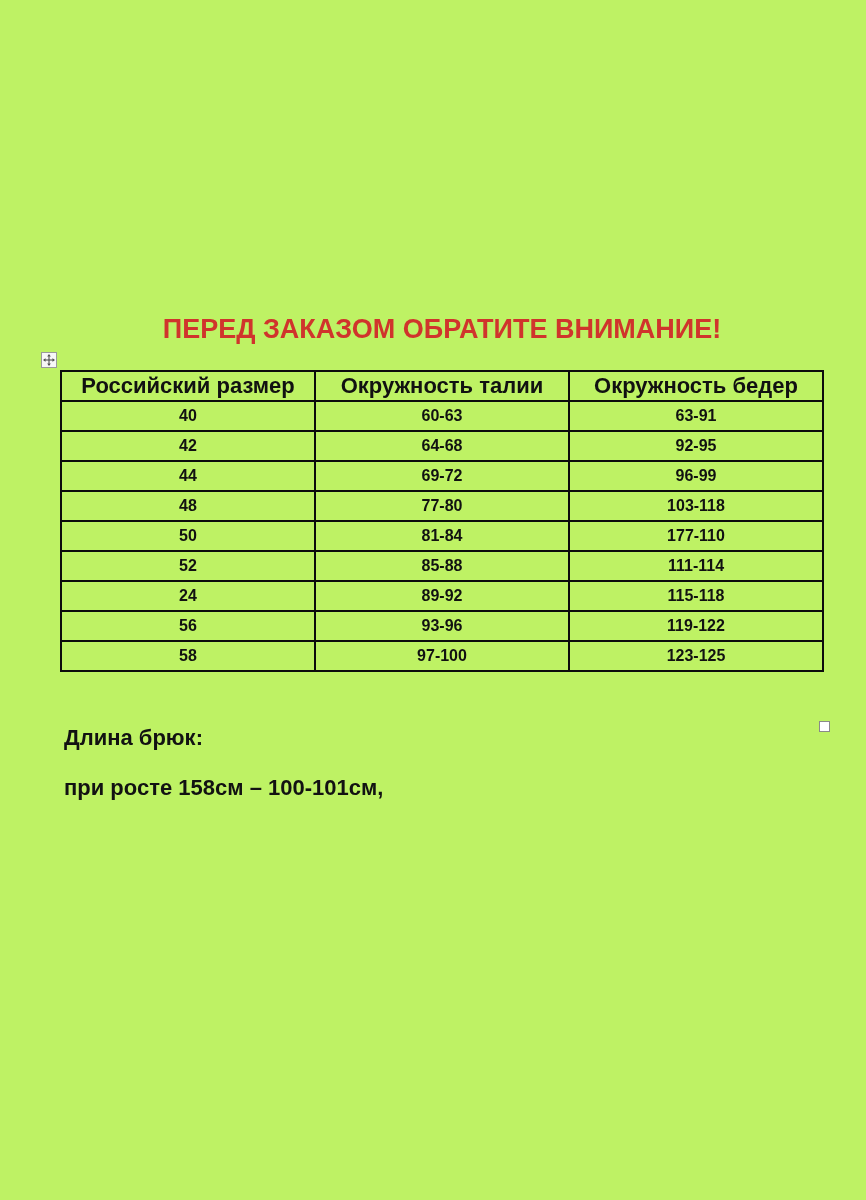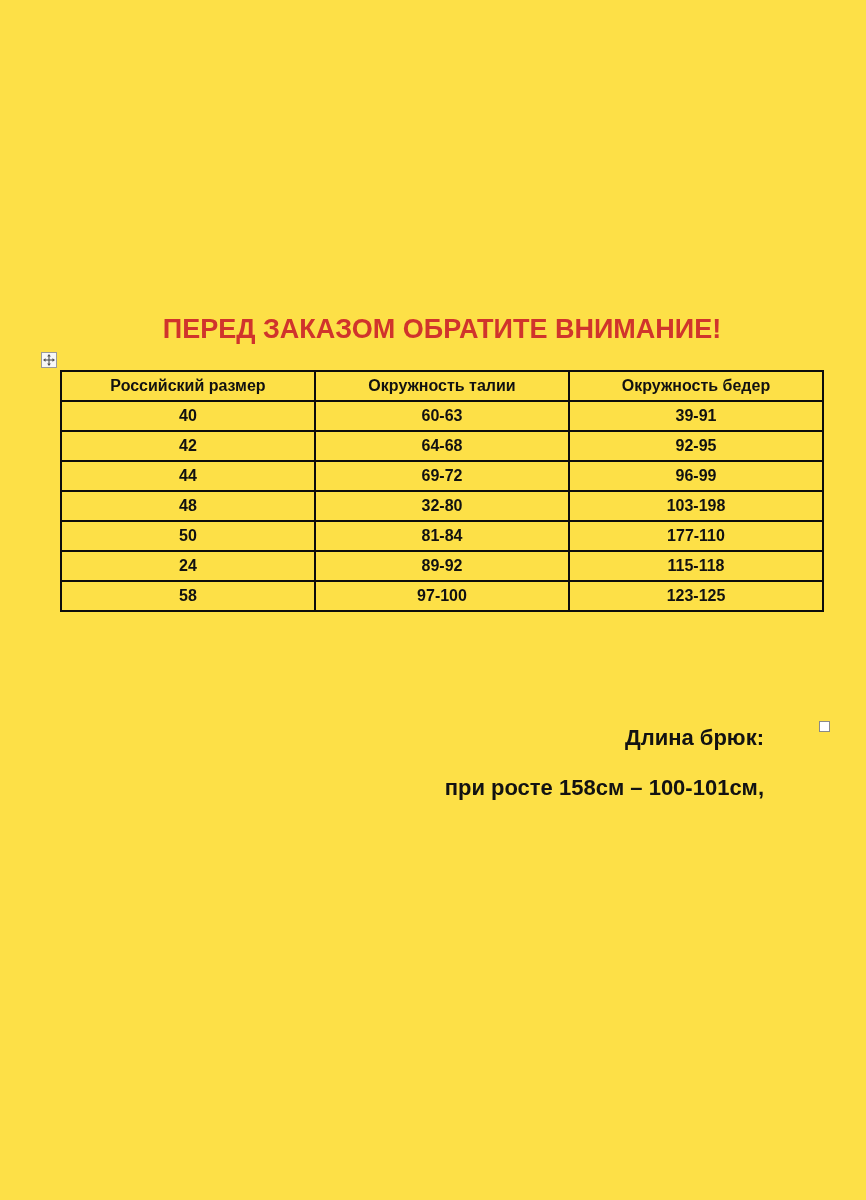--- a/index.html
+++ b/index.html
@@ -12,7 +12,7 @@
   .page {
     position: relative;
     width: 866px; height: 1200px;
-    background: #fde047;
+    background: #bef264;
     overflow: hidden;
   }
 

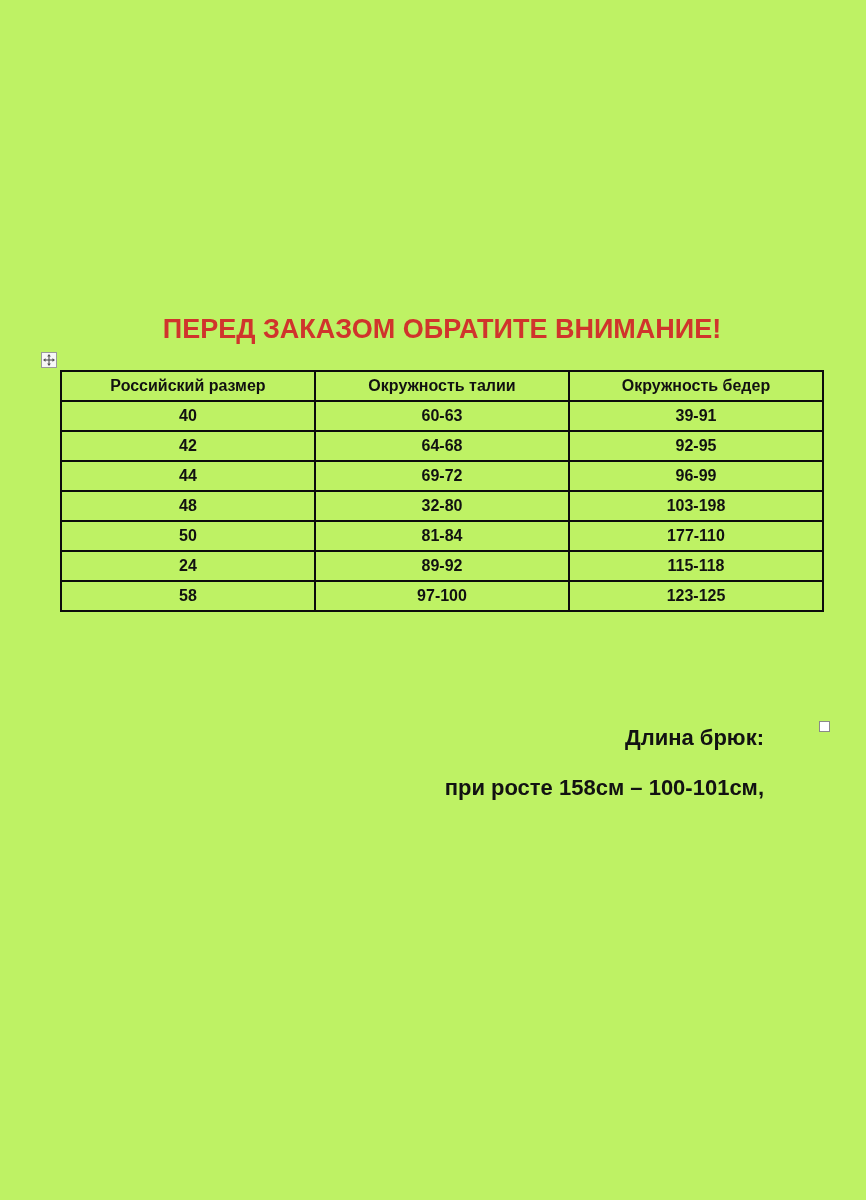--- a/index.html
+++ b/index.html
@@ -62,7 +62,7 @@
     font-size: 16px;
     color: #111111;
   }
-  table.size-table th { font-size: 16px; }
+  table.size-table th { font-size: 22px; }
 
   
   .resize-handle {

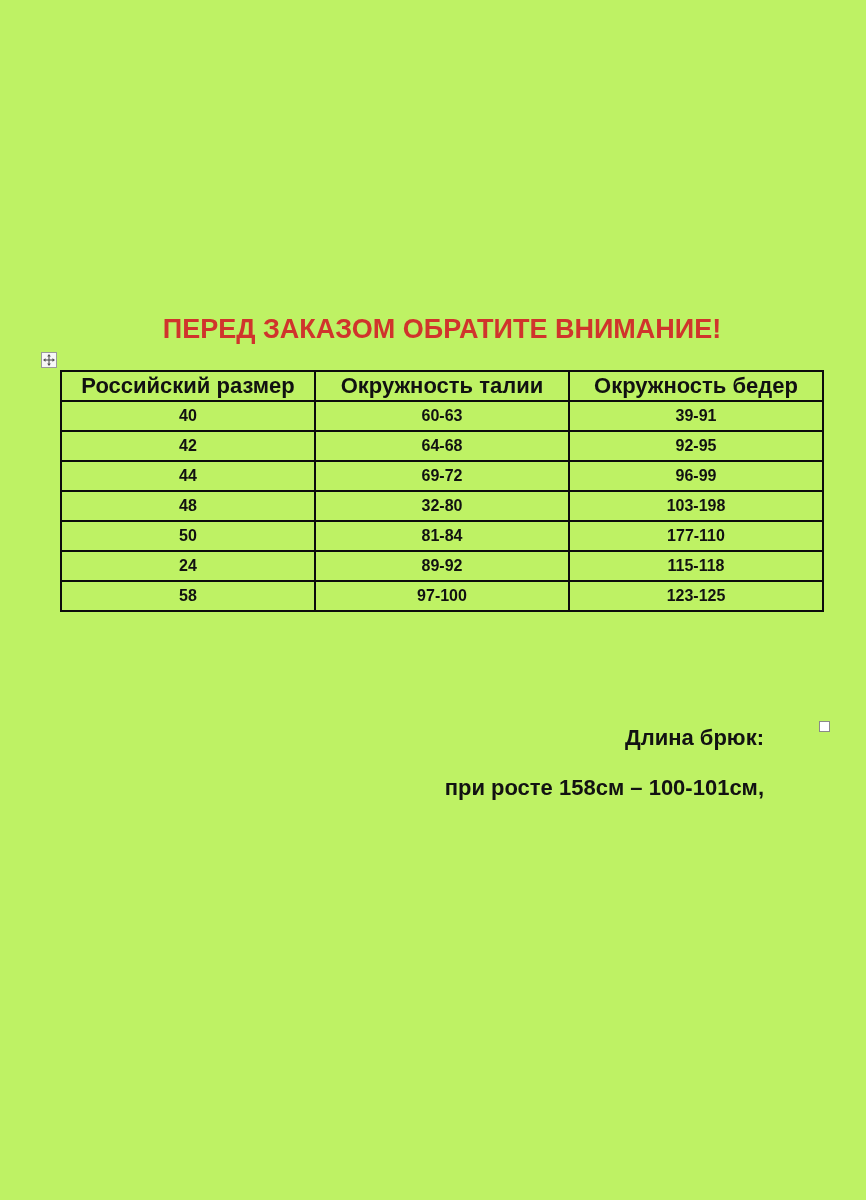--- a/index.html
+++ b/index.html
@@ -132,7 +132,7 @@
           <tr>
             <td>40</td>
             <td>60-63</td>
-            <td>39-91</td>
+            <td>63-91</td>
           </tr>
           <tr>
             <td>42</td>

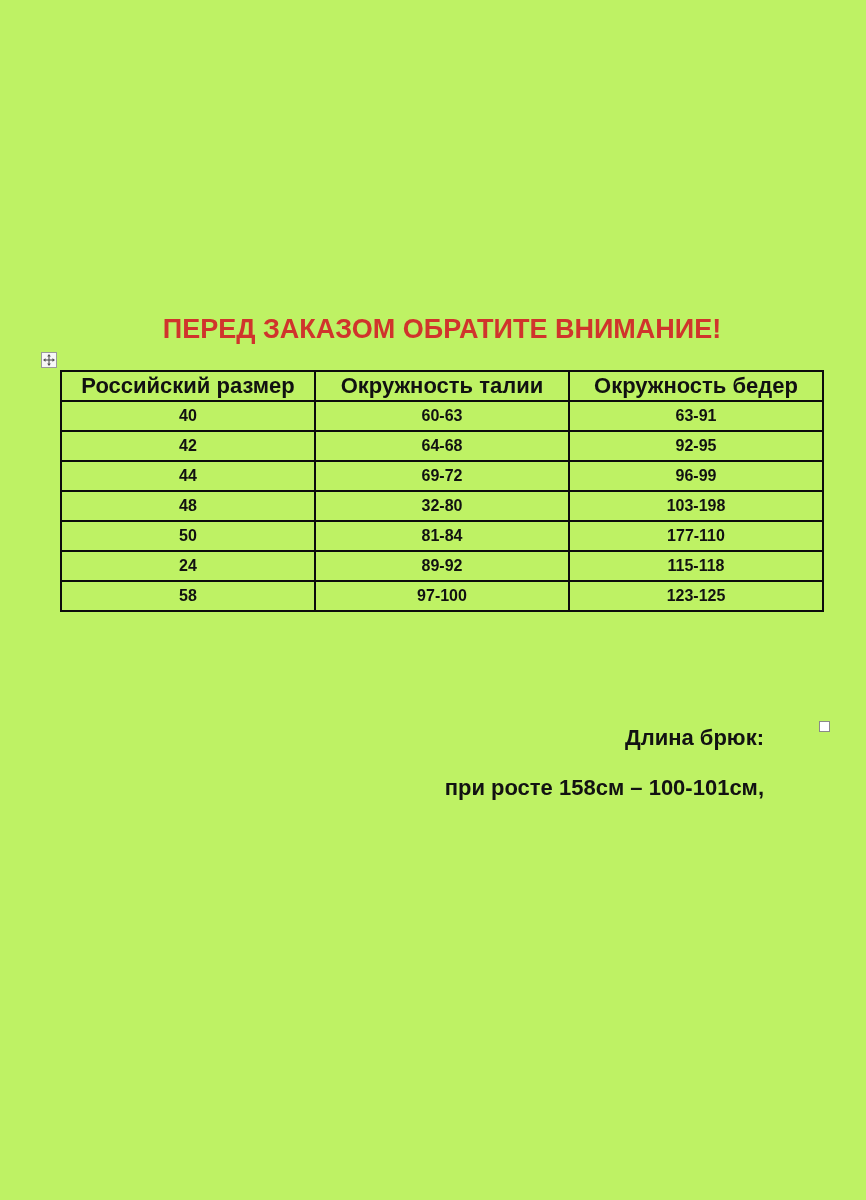--- a/index.html
+++ b/index.html
@@ -146,7 +146,7 @@
           </tr>
           <tr>
             <td>48</td>
-            <td>32-80</td>
+            <td>77-80</td>
             <td>103-198</td>
           </tr>
           <tr>

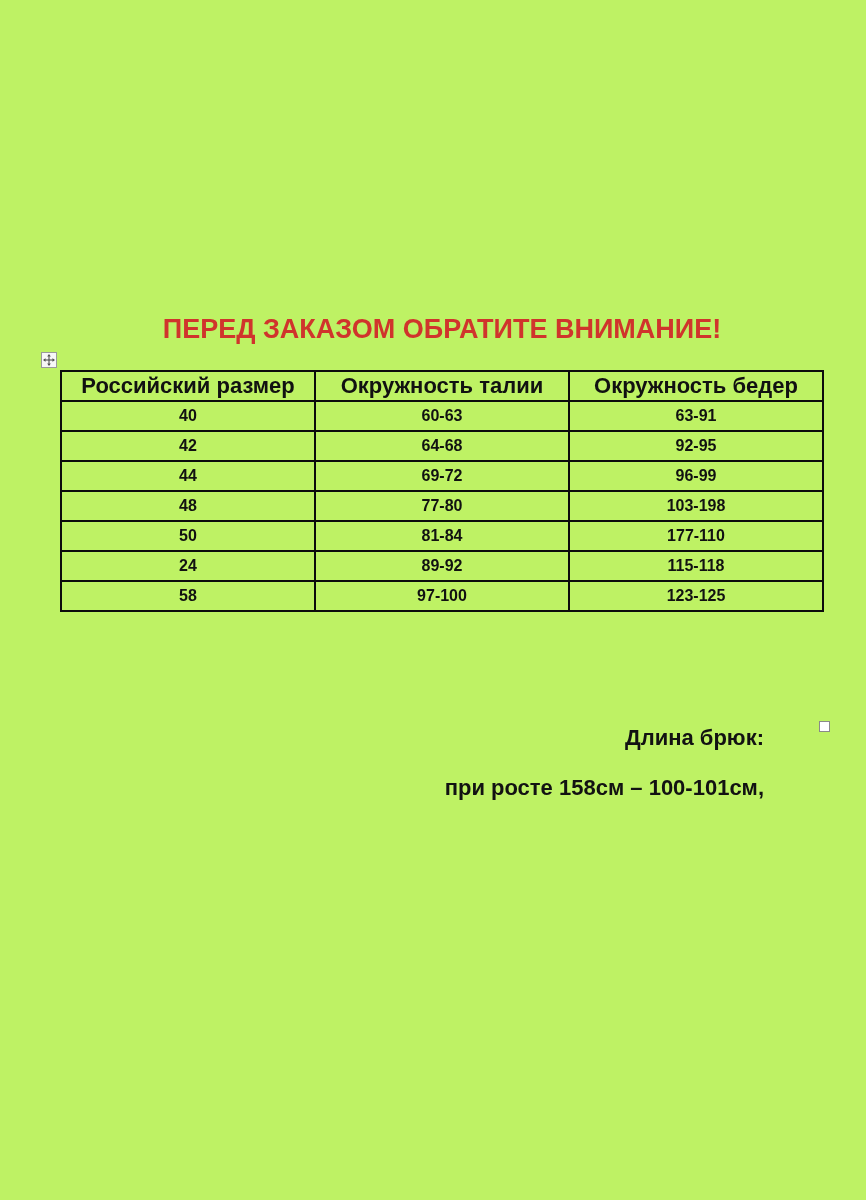--- a/index.html
+++ b/index.html
@@ -147,7 +147,7 @@
           <tr>
             <td>48</td>
             <td>77-80</td>
-            <td>103-198</td>
+            <td>103-118</td>
           </tr>
           <tr>
             <td>50</td>

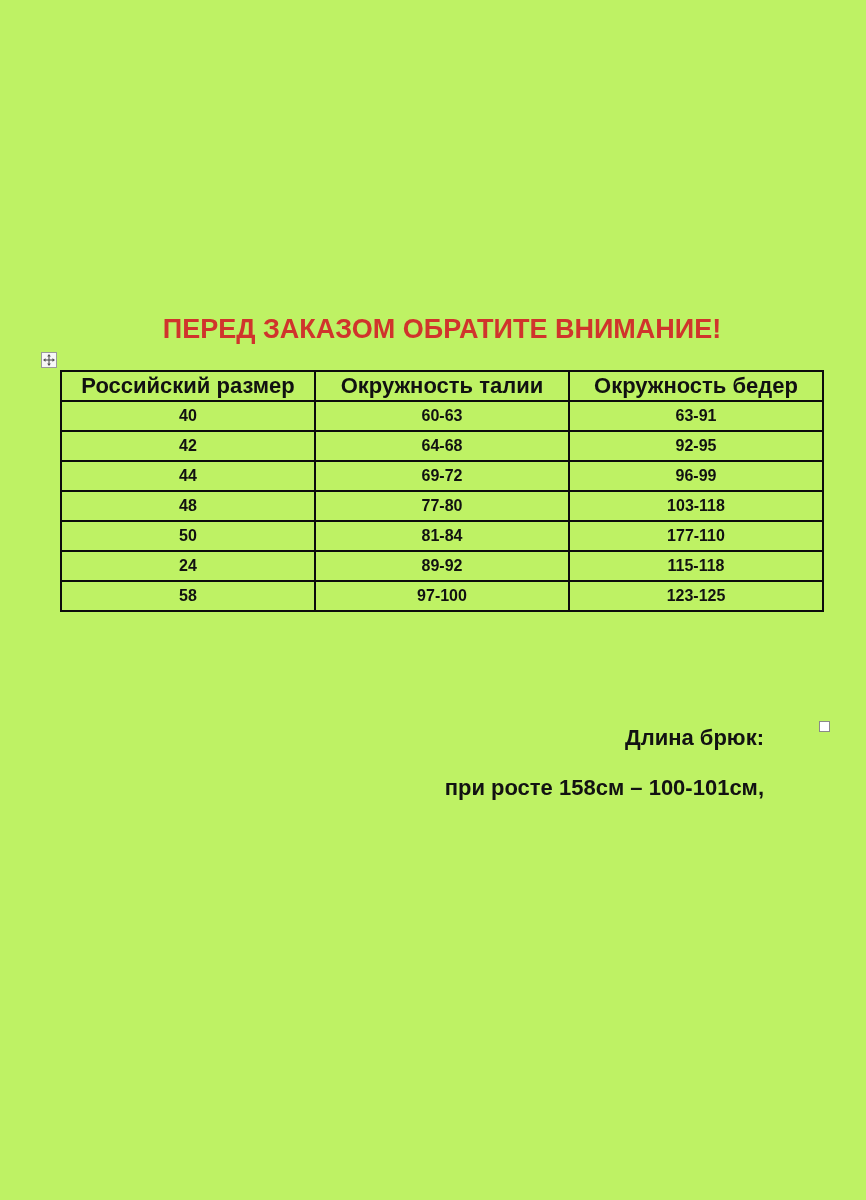--- a/index.html
+++ b/index.html
@@ -155,6 +155,11 @@
             <td>177-110</td>
           </tr>
           <tr>
+            <td>52</td>
+            <td>85-88</td>
+            <td>111-114</td>
+          </tr>
+          <tr>
             <td>24</td>
             <td>89-92</td>
             <td>115-118</td>

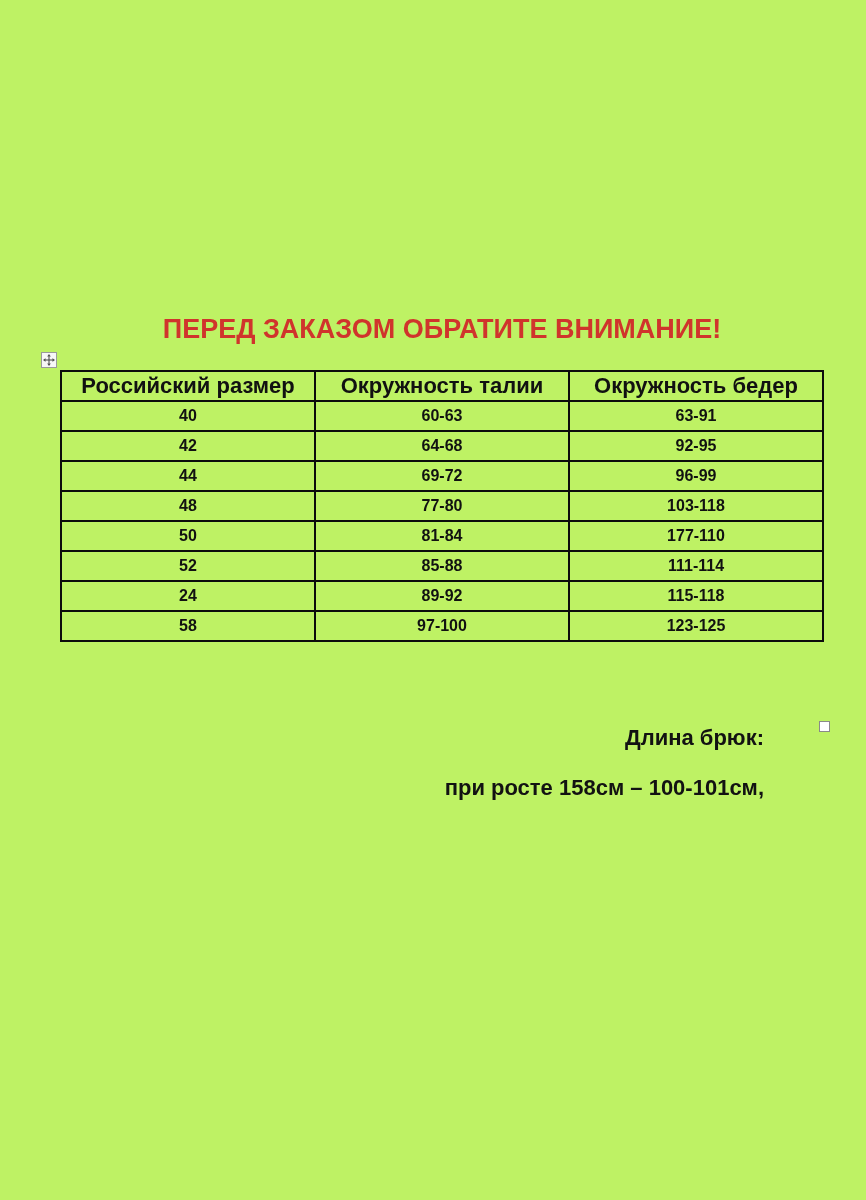--- a/index.html
+++ b/index.html
@@ -165,6 +165,11 @@
             <td>115-118</td>
           </tr>
           <tr>
+            <td>56</td>
+            <td>93-96</td>
+            <td>119-122</td>
+          </tr>
+          <tr>
             <td>58</td>
             <td>97-100</td>
             <td>123-125</td>

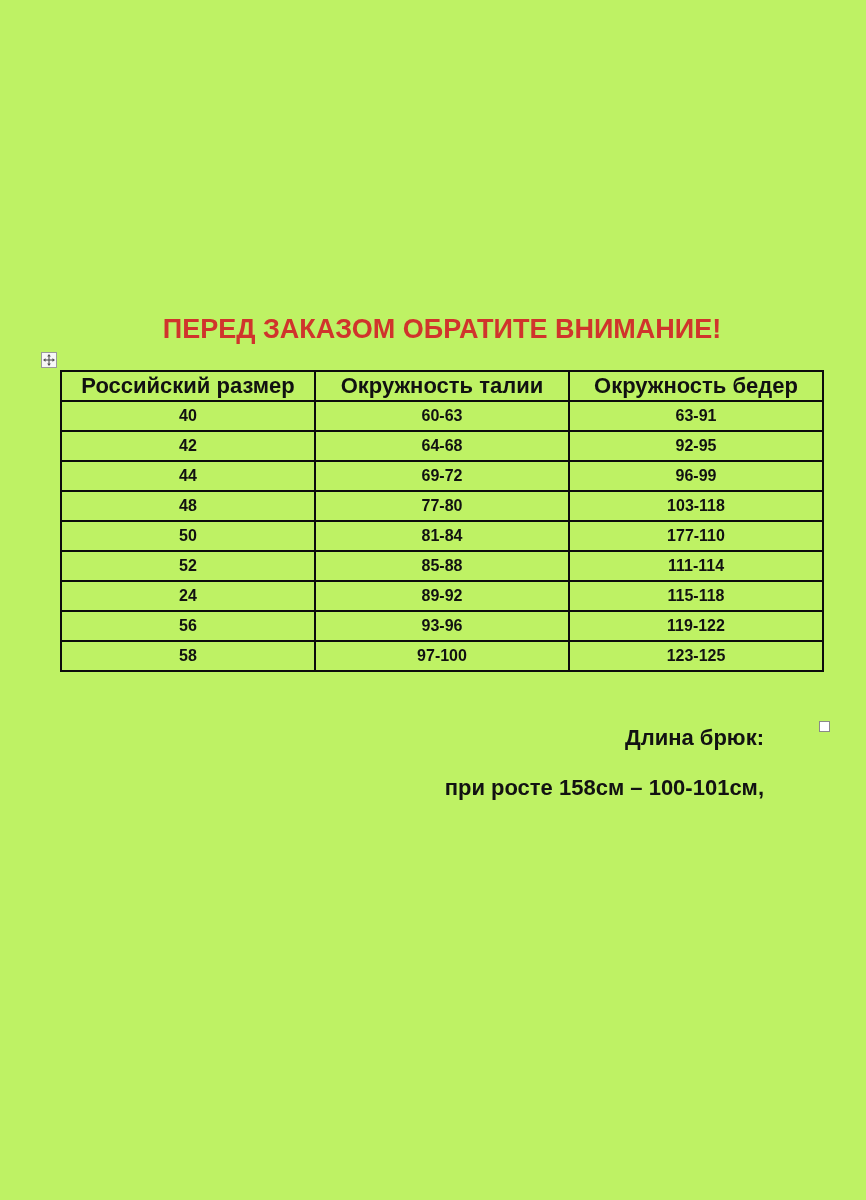--- a/index.html
+++ b/index.html
@@ -79,7 +79,6 @@
     position: absolute;
     left: 64px; top: 724px;
     width: 700px;
-    text-align: right;
   }
   .notes p {
     margin: 0 0 22px 0;

